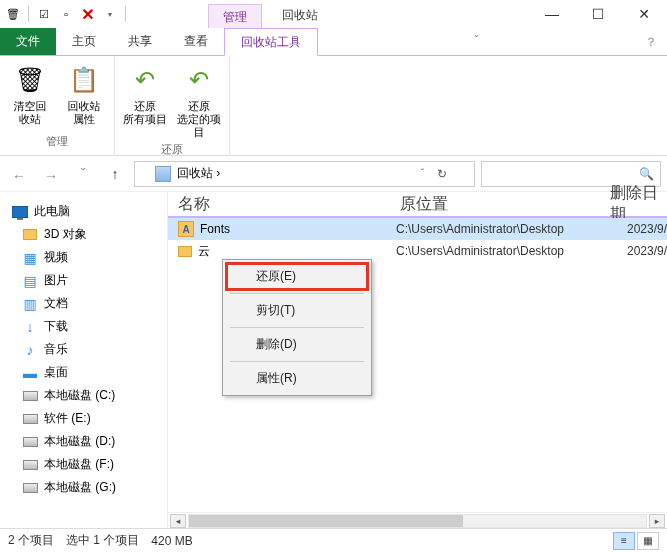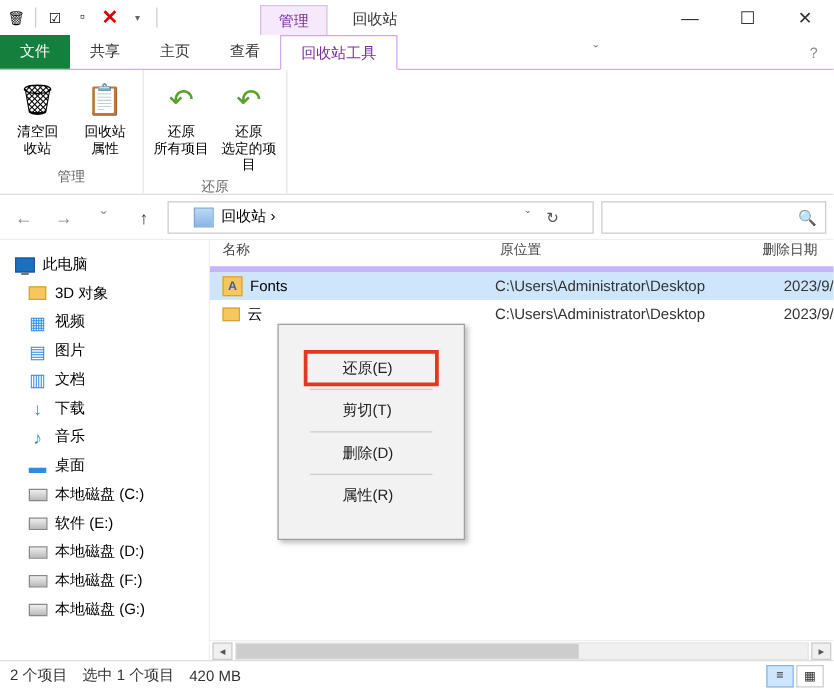--- a/index.html
+++ b/index.html
@@ -114,8 +114,8 @@
 
 <div class="tabstrip">
   <div class="rt file">文件</div>
+  <div class="rt">主页</div>
   <div class="rt">共享</div>
-  <div class="rt">主页</div>
   <div class="rt">查看</div>
   <div class="rt active">回收站工具</div>
   <div class="rt-help">ˇ</div>

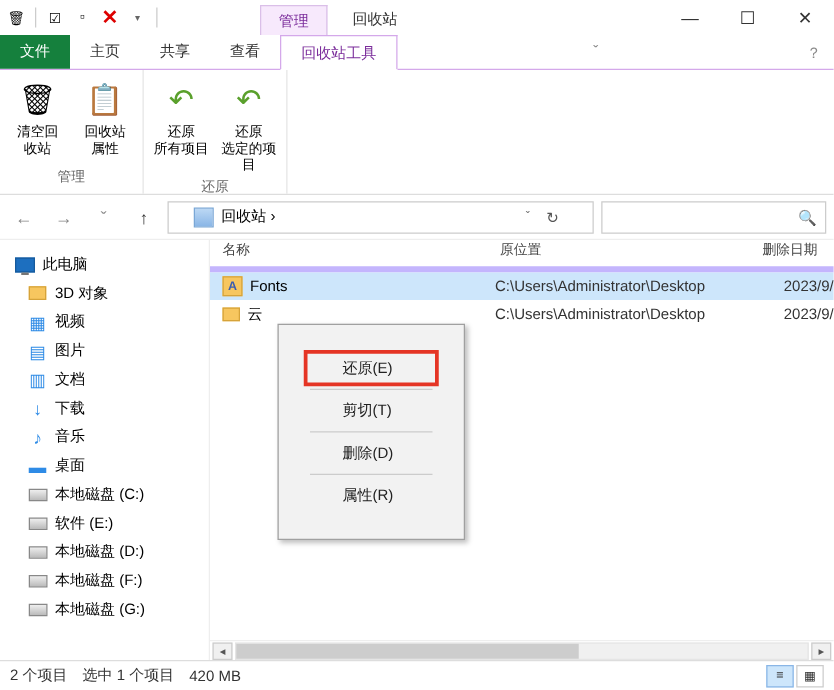--- a/index.html
+++ b/index.html
@@ -59,7 +59,7 @@
   .blue-ic { color: #2e8be6; font-size: 14px; }
 
   .listwrap { flex: 1; display: flex; flex-direction: column; position: relative; }
-  .cols { display: flex; height: 26px; border-bottom: 5px solid #c4b5fd; align-items: flex-start; color: #444; font-size: 11px; }
+  .cols { display: flex; height: 26px; border-bottom: 2px solid #c4b5fd; align-items: center; color: #444; font-size: 16px; }
   .col-name { width: 228px; padding-left: 10px; }
   .col-loc { width: 210px; padding-left: 4px; }
   .col-date { flex: 1; padding-left: 4px; }

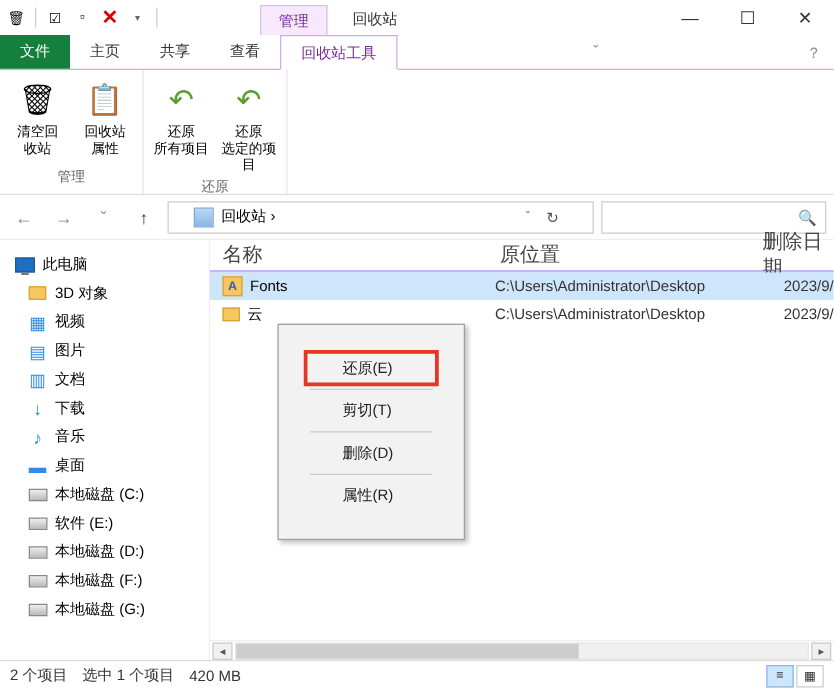--- a/index.html
+++ b/index.html
@@ -72,7 +72,7 @@
   .font-ic { width: 16px; height: 16px; background: #f7c65f; border: 1px solid #d6a33a; display: flex; align-items: center; justify-content: center; color: #3a5db0; font-weight: bold; font-size: 10px; }
 
   
-  .ctx { position: absolute; left: 222px; top: 259px; width: 150px; background: #f2f2f2; border: 1px solid #a0a0a0; box-shadow: 2px 2px 4px rgba(0,0,0,0.25); padding: 21px; z-index: 10; }
+  .ctx { position: absolute; left: 222px; top: 259px; width: 150px; background: #f2f2f2; border: 1px solid #a0a0a0; box-shadow: 2px 2px 4px rgba(0,0,0,0.25); padding: 3px; z-index: 10; }
   .ctx-item { padding: 5px 10px 5px 30px; font-size: 12px; color: #222; }
   .ctx-item.hl { outline: 3px solid #e53525; outline-offset: -2px; }
   .ctx-sep { height: 1px; background: #ccc; margin: 3px 4px; }

